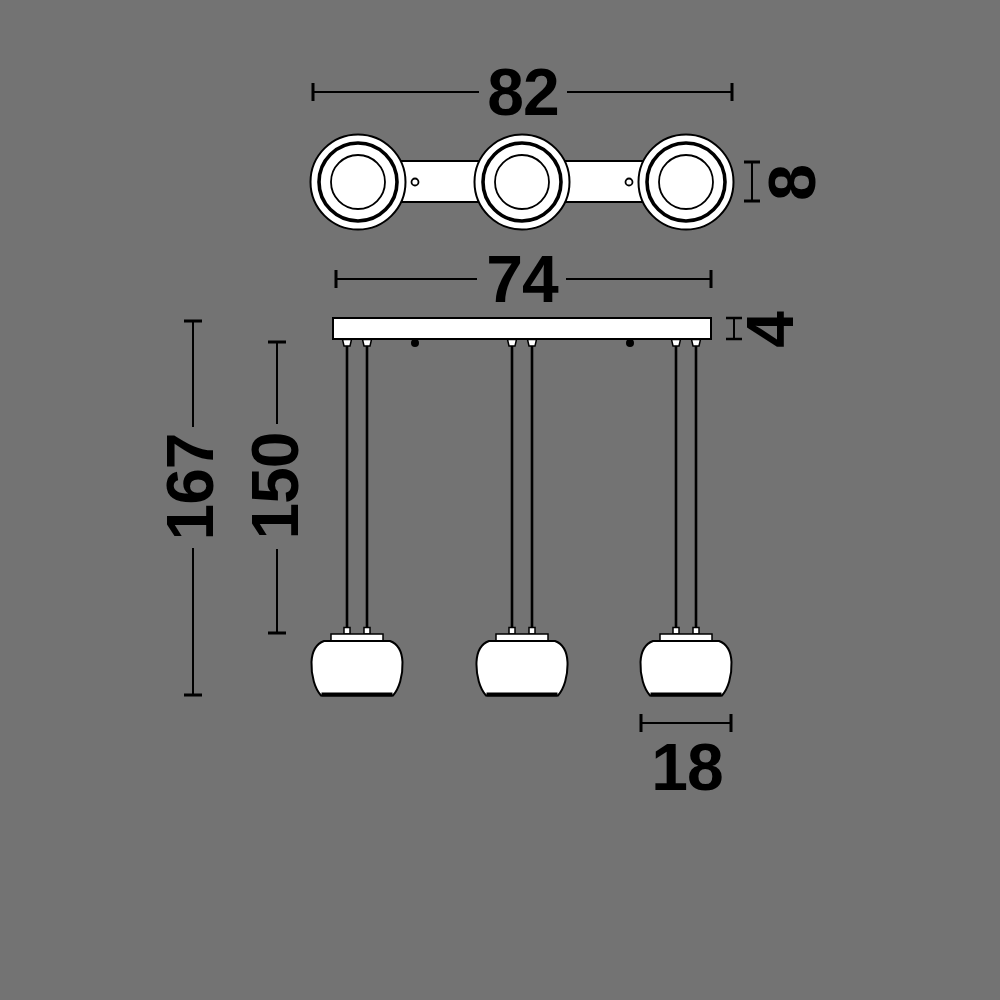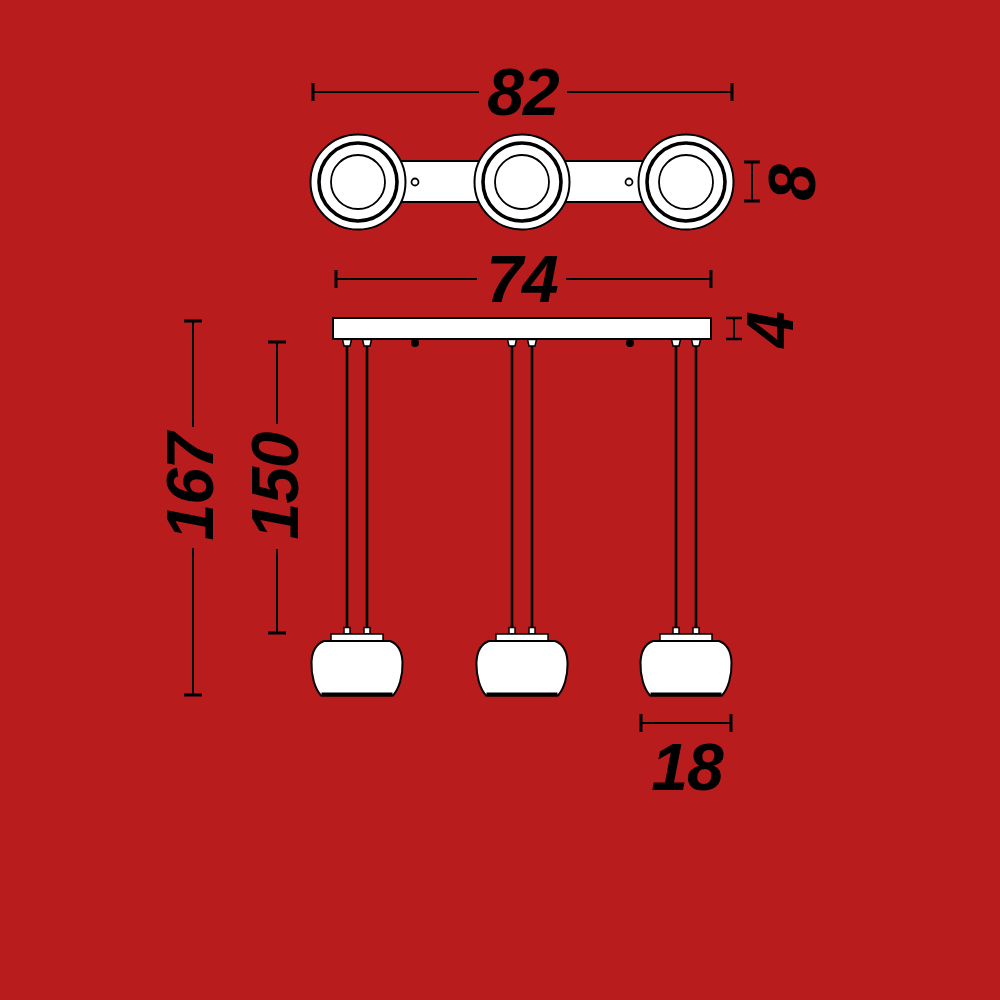--- a/index.html
+++ b/index.html
@@ -14,9 +14,8 @@
     position: relative;
     width: 1000px;
     height: 1000px;
-    background: #b91c1c;
+    background: #737373;
     font-family: "Liberation Sans", sans-serif;
-    font-style: italic;
   }
   svg { display: block; }
   .dim-label {

